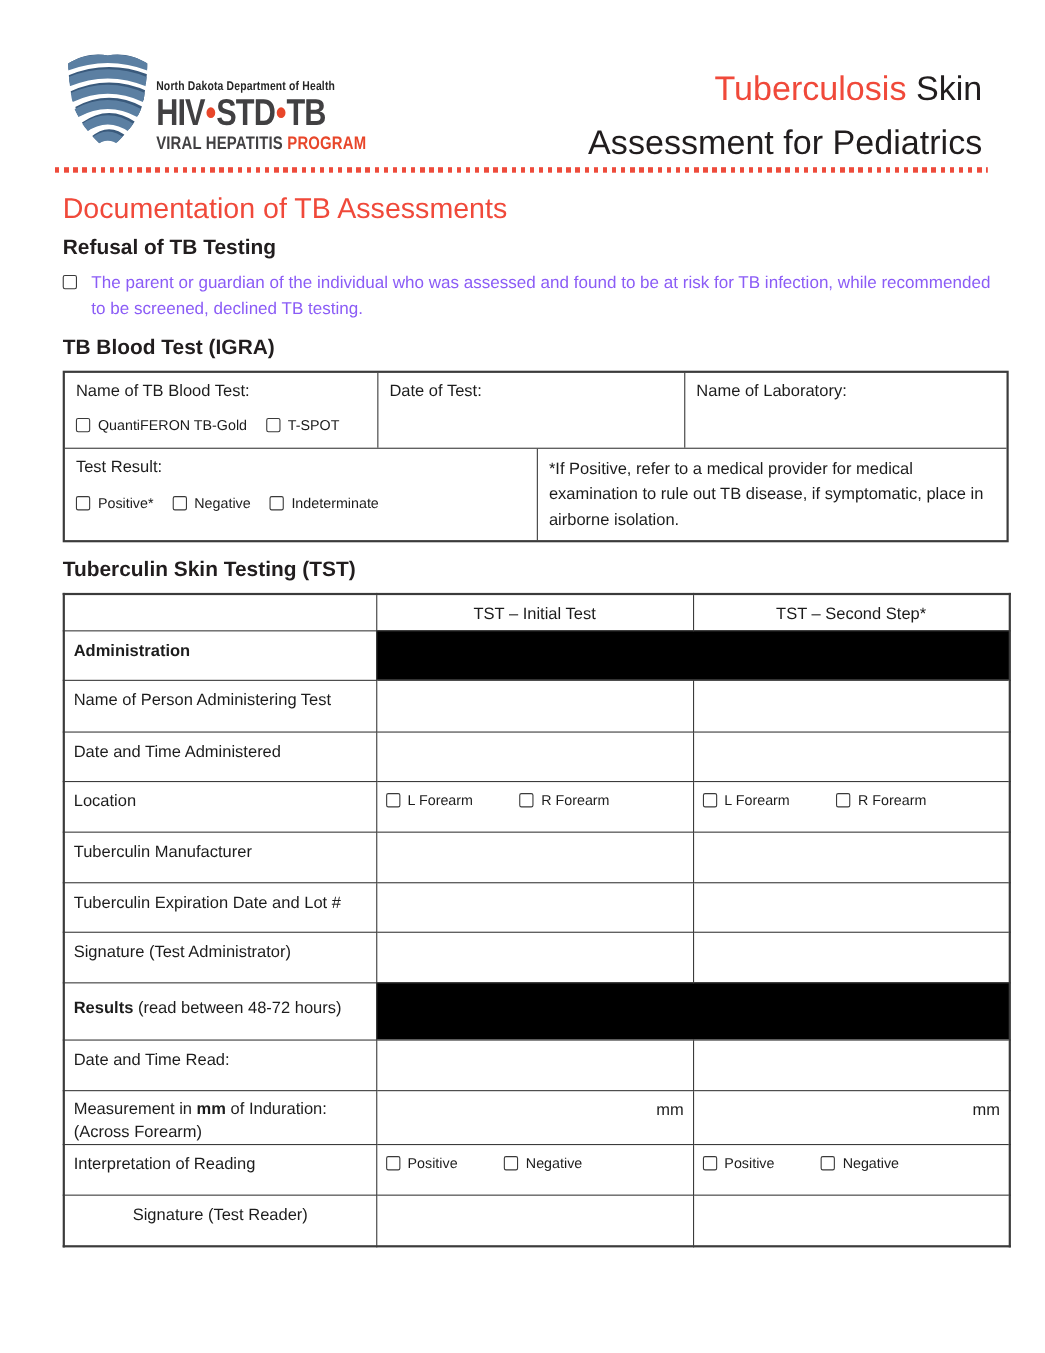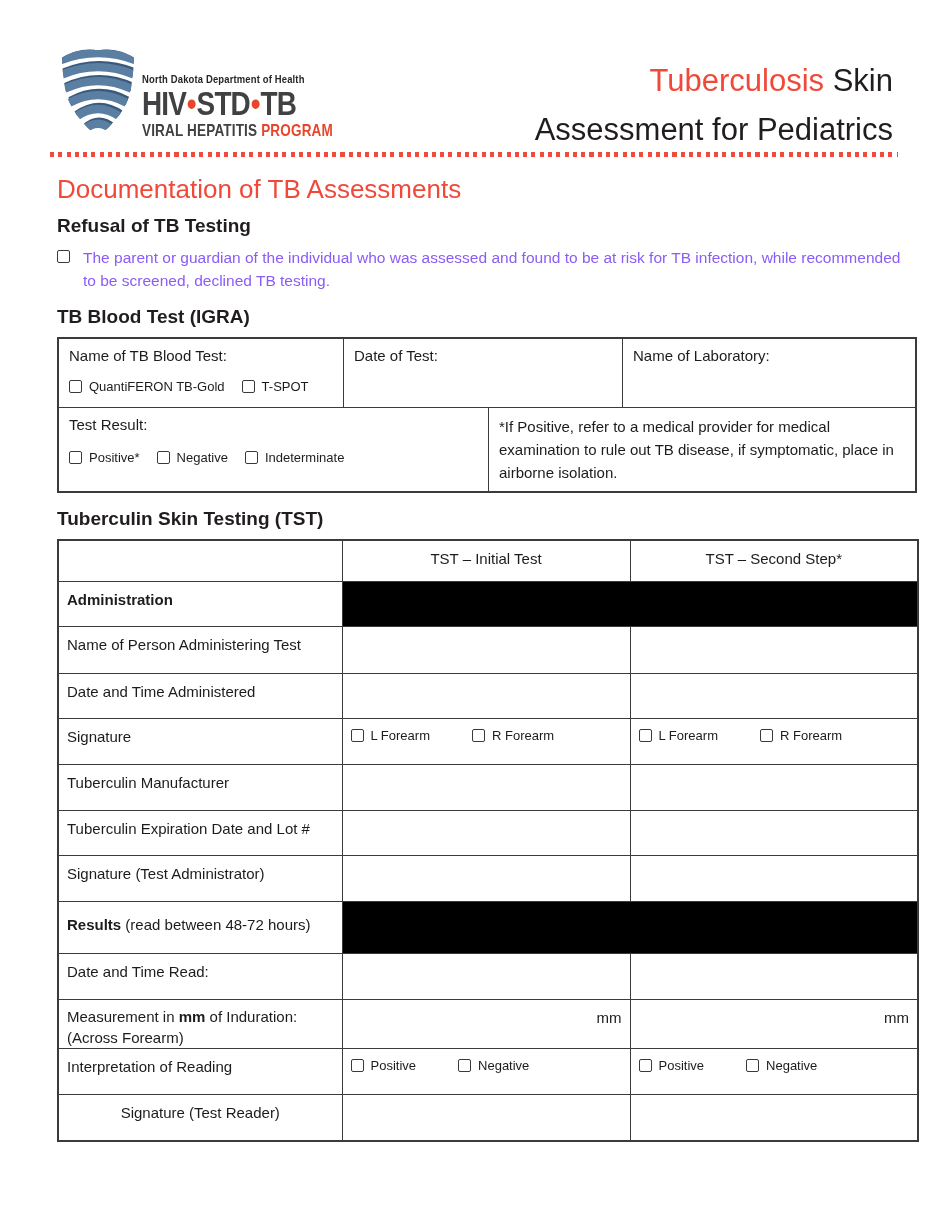--- a/index.html
+++ b/index.html
@@ -158,7 +158,7 @@
           <col class="c3">
         </colgroup>
       <tbody>
-          <tr style="height:41px;padding-left:32px;">
+          <tr style="height:33px;padding-left:32px;">
         <td></td>
         <td class="center">TST – Initial Test</td>
         <td class="center">TST – Second Step*</td>

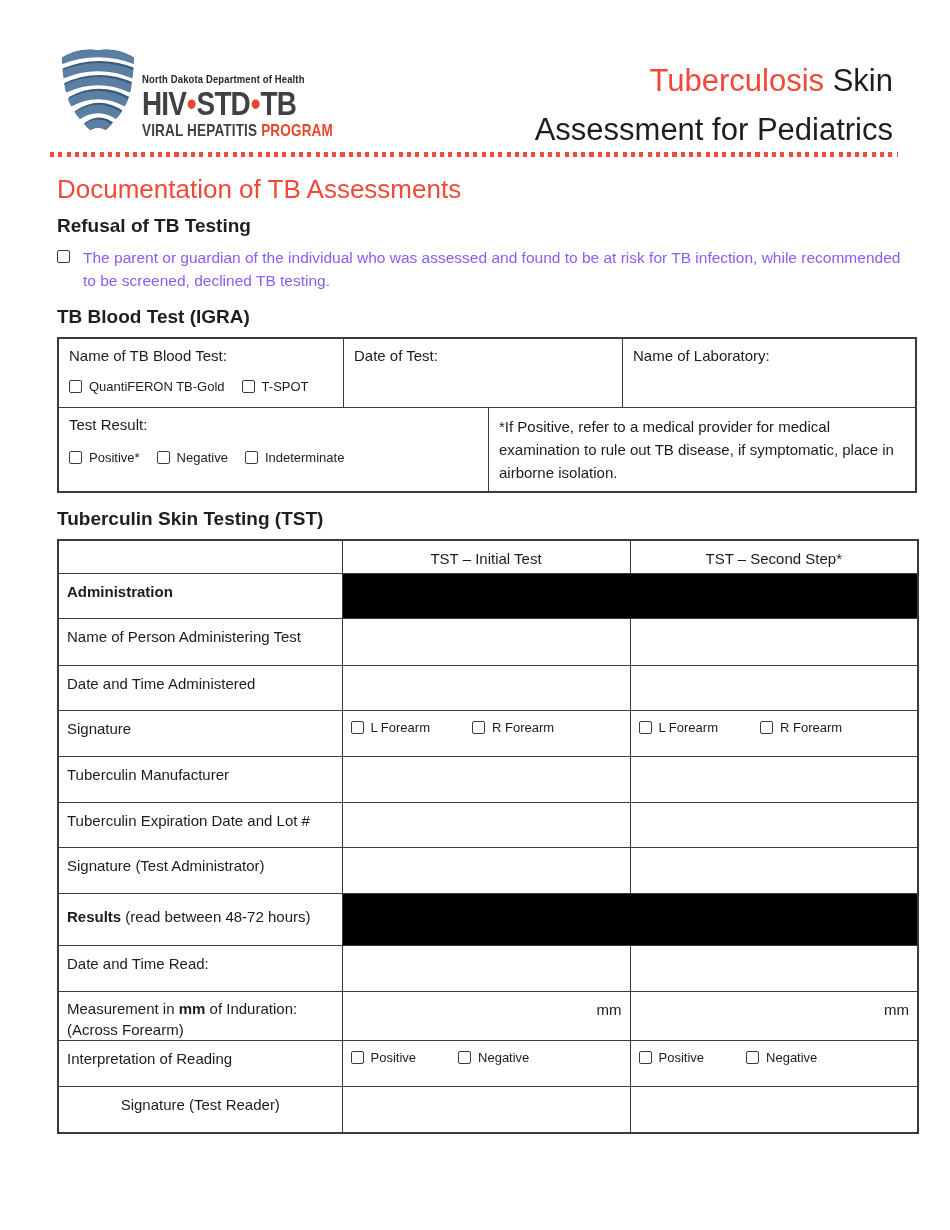--- a/index.html
+++ b/index.html
@@ -178,7 +178,7 @@
         <td></td>
       </tr>
       <tr style="height:46px;">
-        <td class="label">Signature</td>
+        <td class="label">Location</td>
         <td>
           <div class="checks">
             <span class="option"><span class="cb inline"></span><span>L Forearm</span></span>

